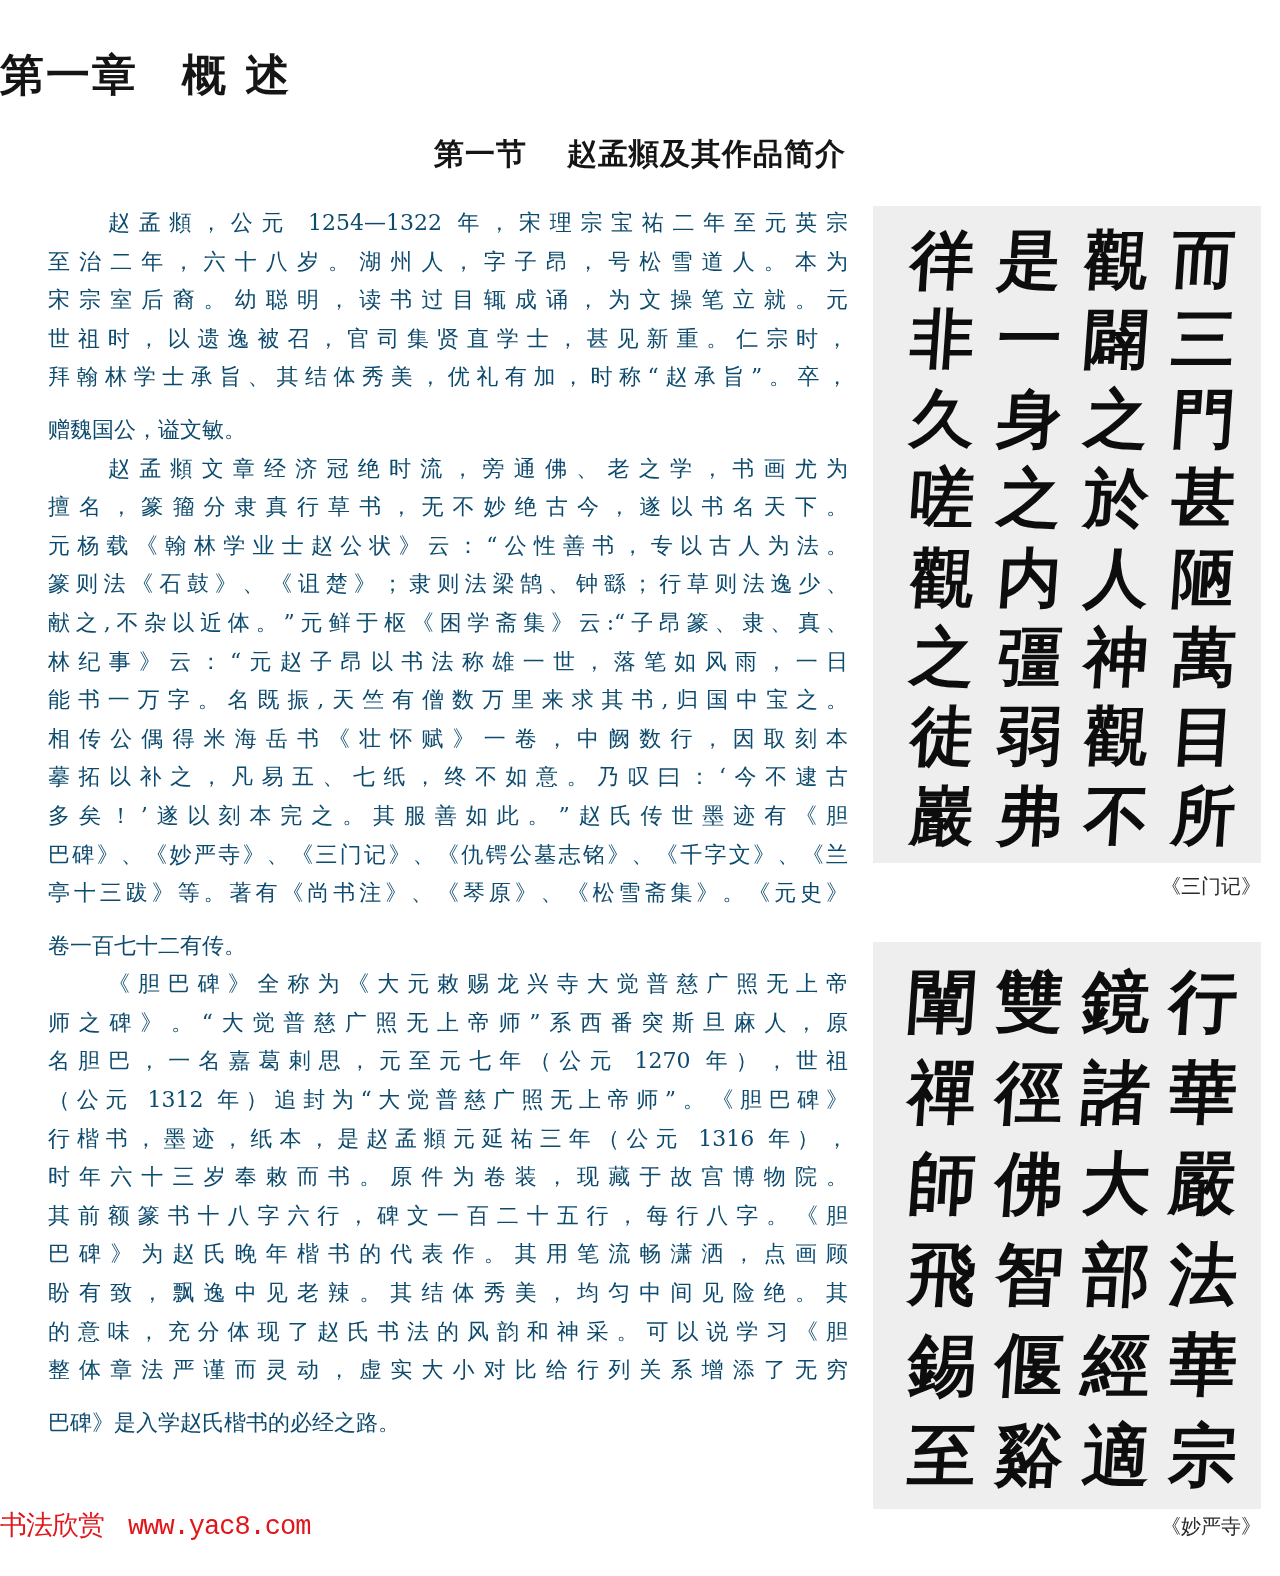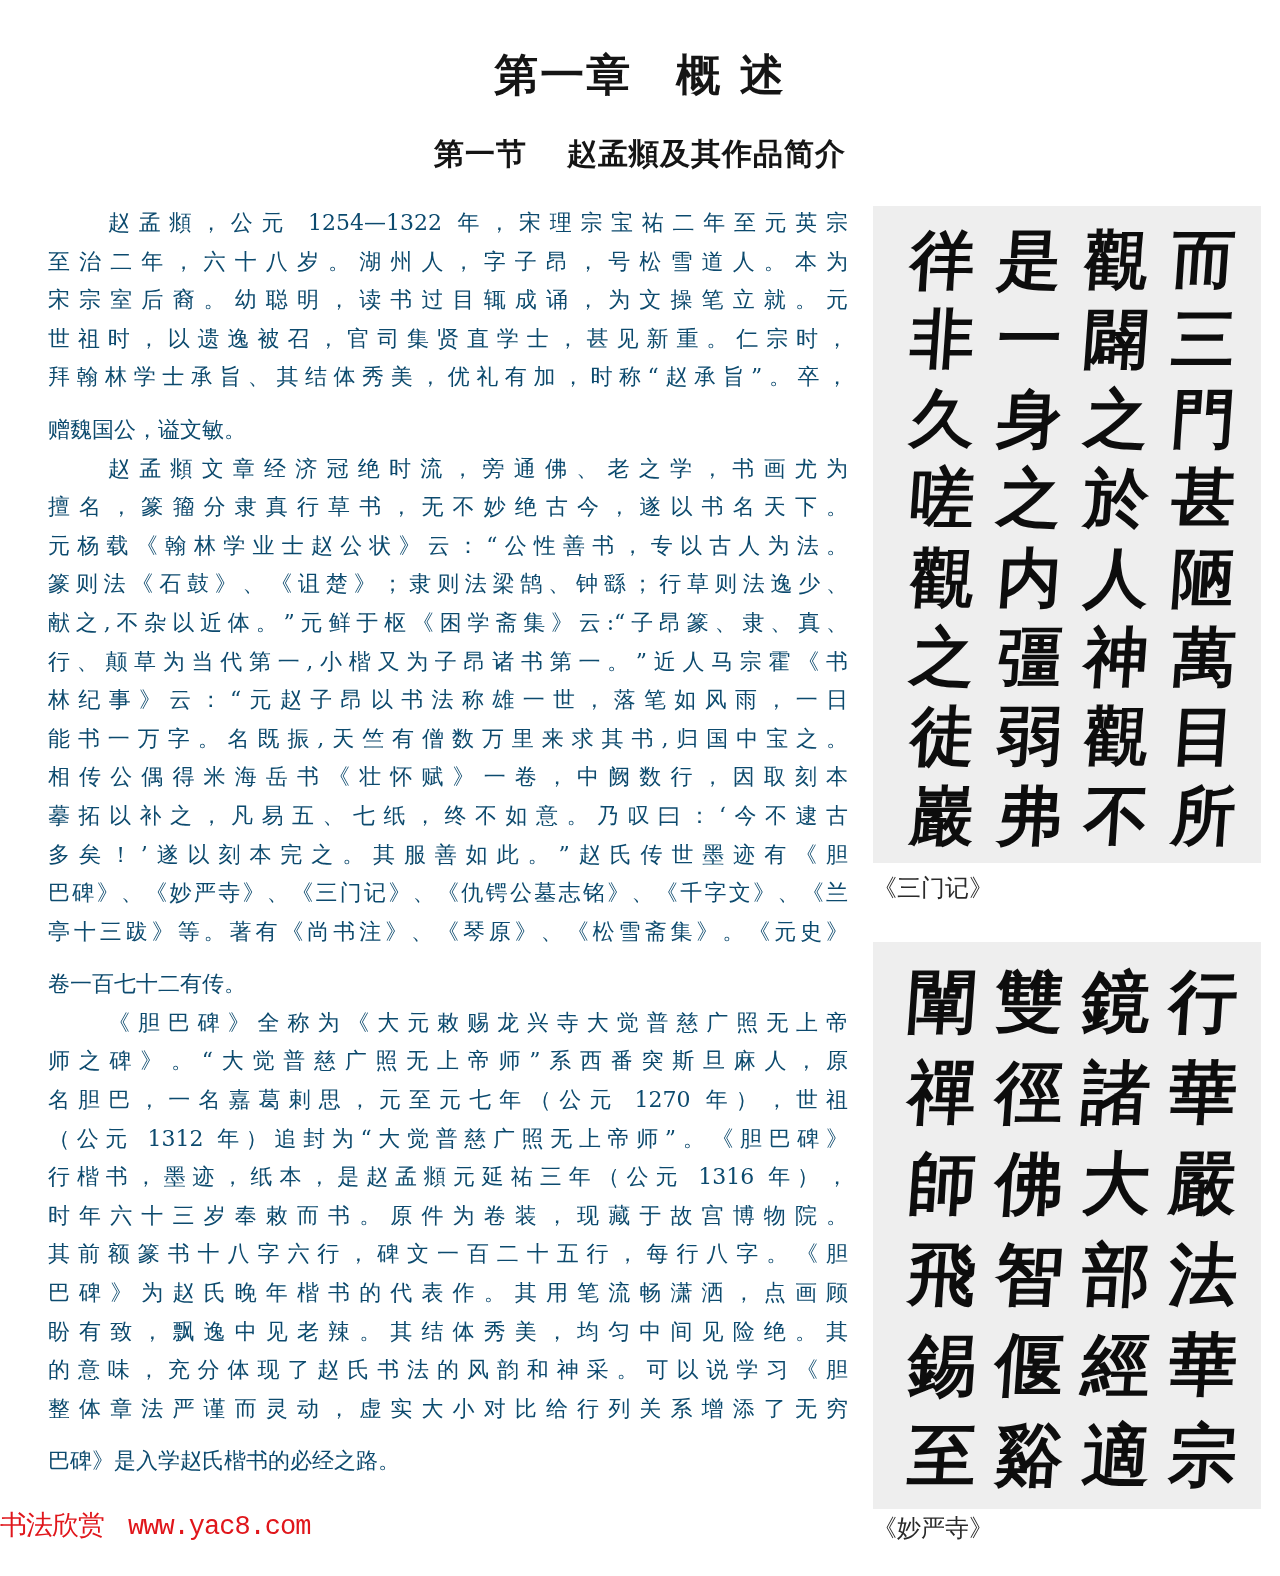--- a/index.html
+++ b/index.html
@@ -8,7 +8,7 @@
 
     .chapter-title {
       position: absolute; left: 0; width: 1280px; top: 48px;
-      text-align: center; font-family: "DejaVu Sans", "Liberation Sans", sans-serif;
+      text-align: left; font-family: "DejaVu Sans", "Liberation Sans", sans-serif;
       font-weight: bold; font-size: 44px; line-height: 54px; letter-spacing: 2px;
       color: #151515;
     }

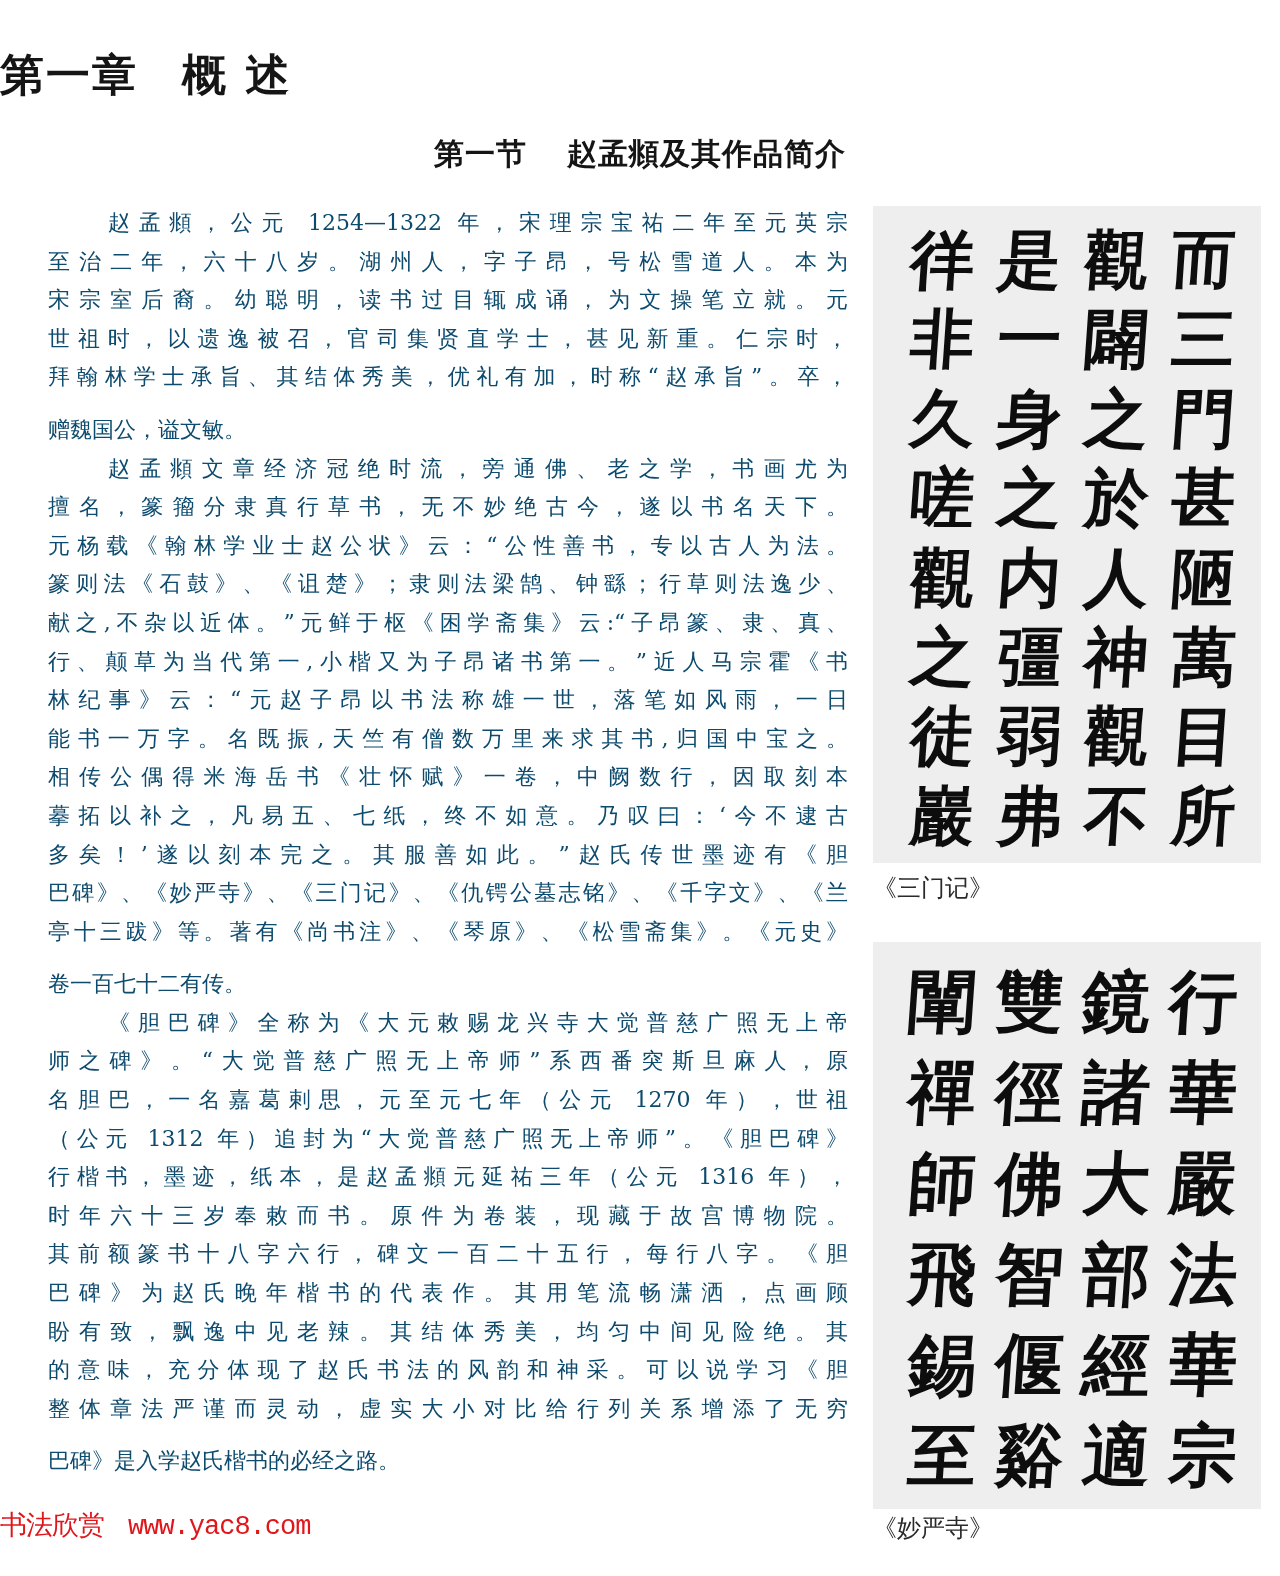--- a/index.html
+++ b/index.html
@@ -91,7 +91,6 @@
   <span class="line">元杨载《翰林学业士赵公状》云：“公性善书，专以古人为法。</span>
   <span class="line">篆则法《石鼓》、《诅楚》；隶则法梁鹄、钟繇；行草则法逸少、</span>
   <span class="line">献之,不杂以近体。”元鲜于枢《困学斋集》云:“子昂篆、隶、真、</span>
-  <span class="line">行、颠草为当代第一,小楷又为子昂诸书第一。”近人马宗霍《书</span>
   <span class="line">林纪事》云：“元赵子昂以书法称雄一世，落笔如风雨，一日</span>
   <span class="line">能书一万字。名既振,天竺有僧数万里来求其书,归国中宝之。</span>
   <span class="line">相传公偶得米海岳书《壮怀赋》一卷，中阙数行，因取刻本</span>

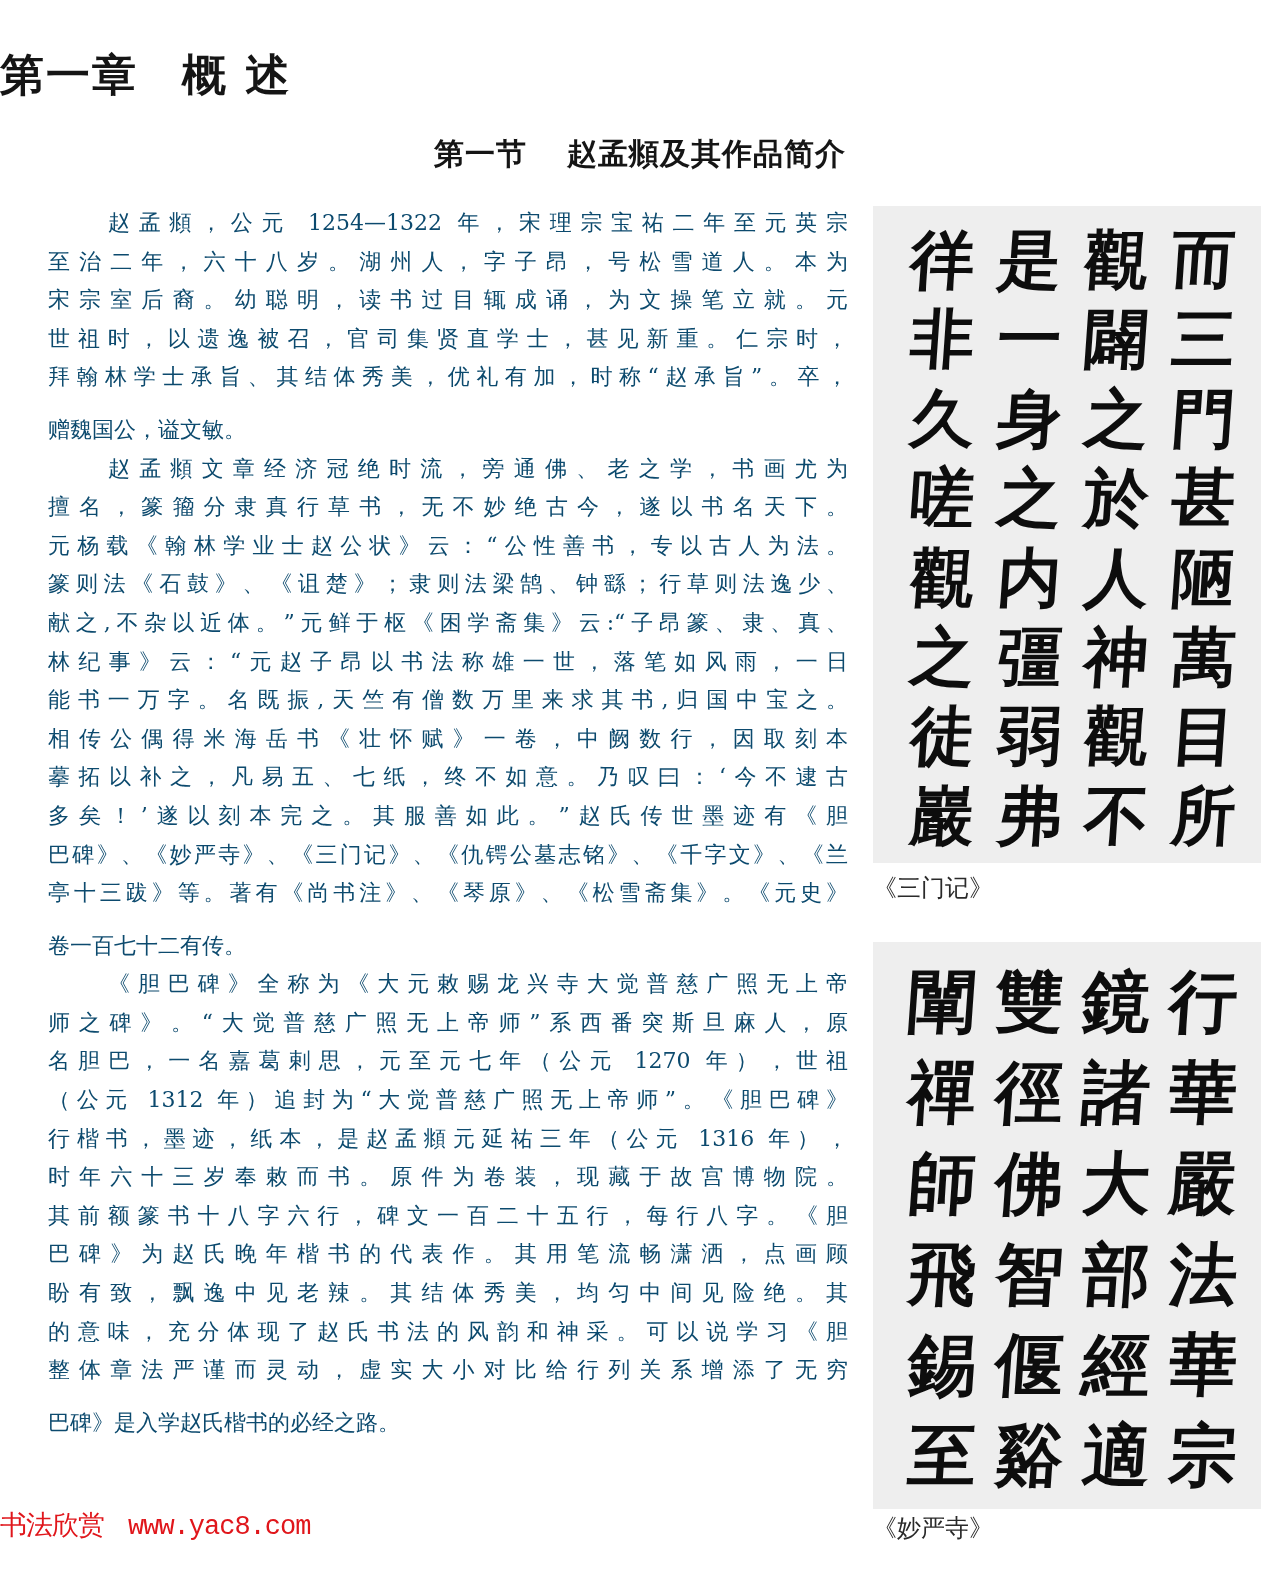--- a/index.html
+++ b/index.html
@@ -54,9 +54,9 @@
     .plate-2 .glyph { font-size: 68px; }
 
     .caption {
-      position: absolute; left: 873px; width: 388px; text-align: left;
-      font-family: Liberation Sans, sans-serif;
-      font-size: 24px; line-height: 26px; color: #2a2a2a;
+      position: absolute; left: 873px; width: 388px; text-align: right;
+      font-family: Liberation Mono, monospace;
+      font-size: 20px; line-height: 26px; color: #2a2a2a;
     }
     .caption-1 { top: 875px; }
     .caption-2 { top: 1515px; }

